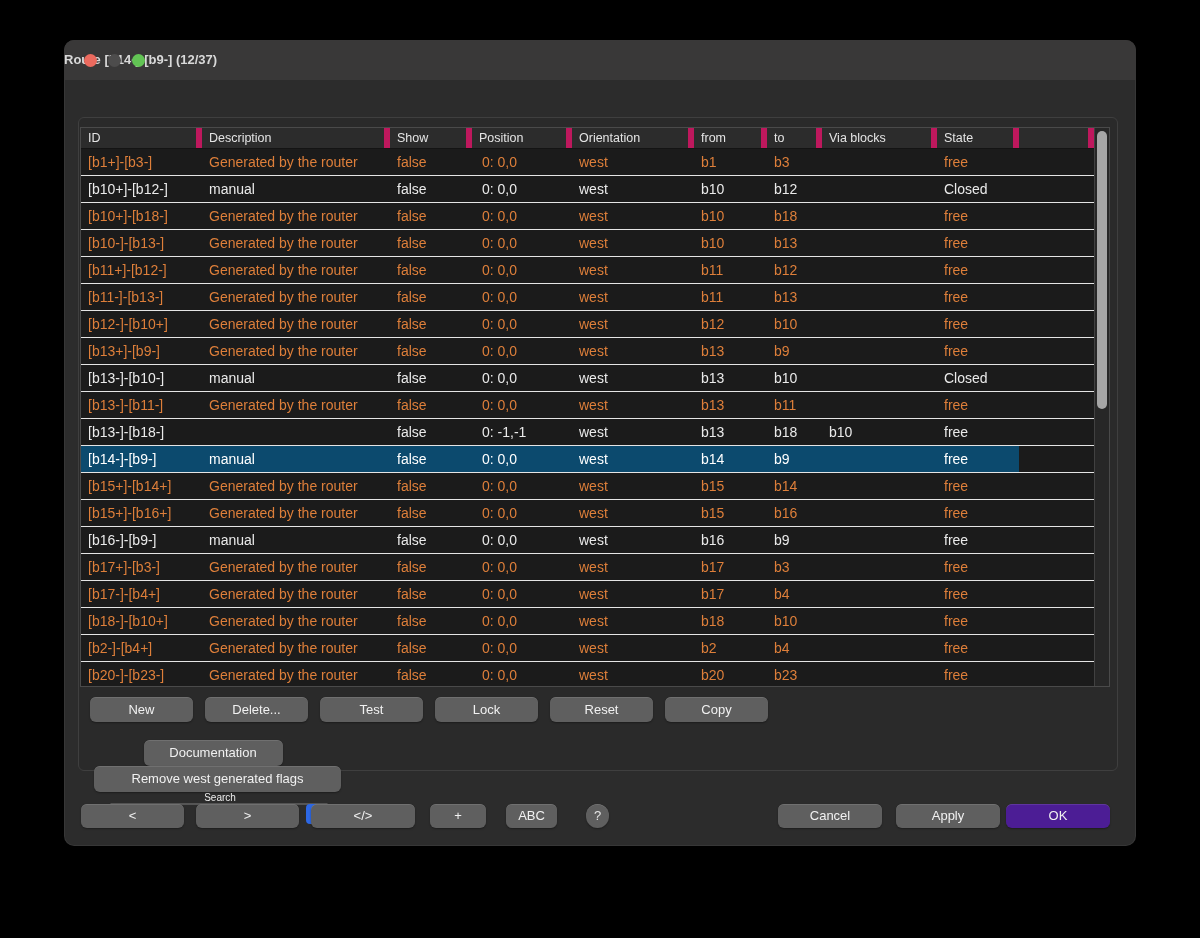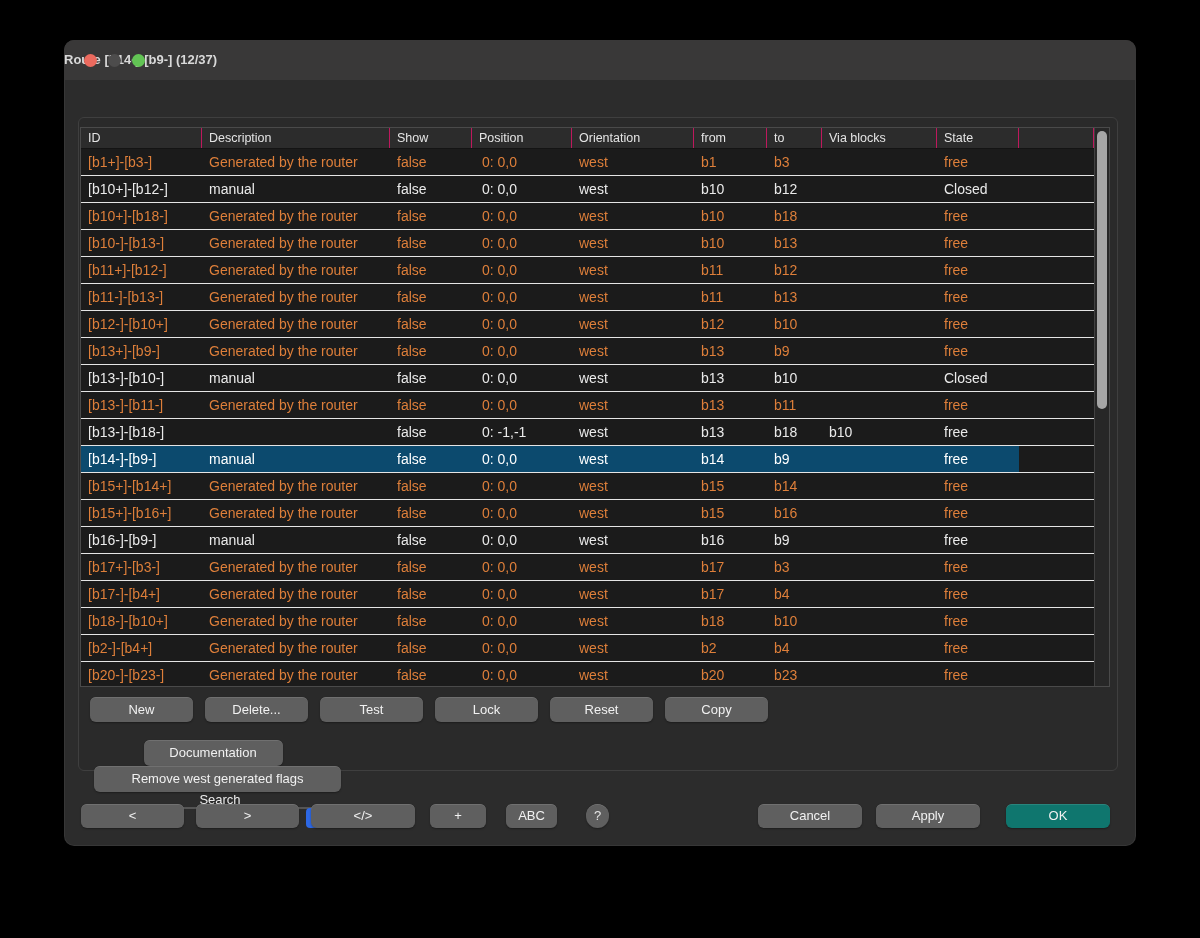--- a/index.html
+++ b/index.html
@@ -38,7 +38,7 @@
            grid-template-columns:121px 188px 82px 100px 122px 73px 55px 115px 82px 1fr; }
   .thead { height:21px; background:#2c2c2c; border-bottom:1px solid #141414; }
   .th { font-size:12.5px; color:#e4e4e4; line-height:20px; padding-left:7px;
-        border-right:1px solid #be185d; white-space:nowrap; overflow:hidden; }
+        border-right:6px solid #be185d; white-space:nowrap; overflow:hidden; }
   .tr { height:27px; border-bottom:1px solid #e5e5e5; }
   .td { font-size:14px; line-height:26px; padding-left:7px; white-space:nowrap; overflow:hidden; }
   .td.pos { padding-left:10px; }

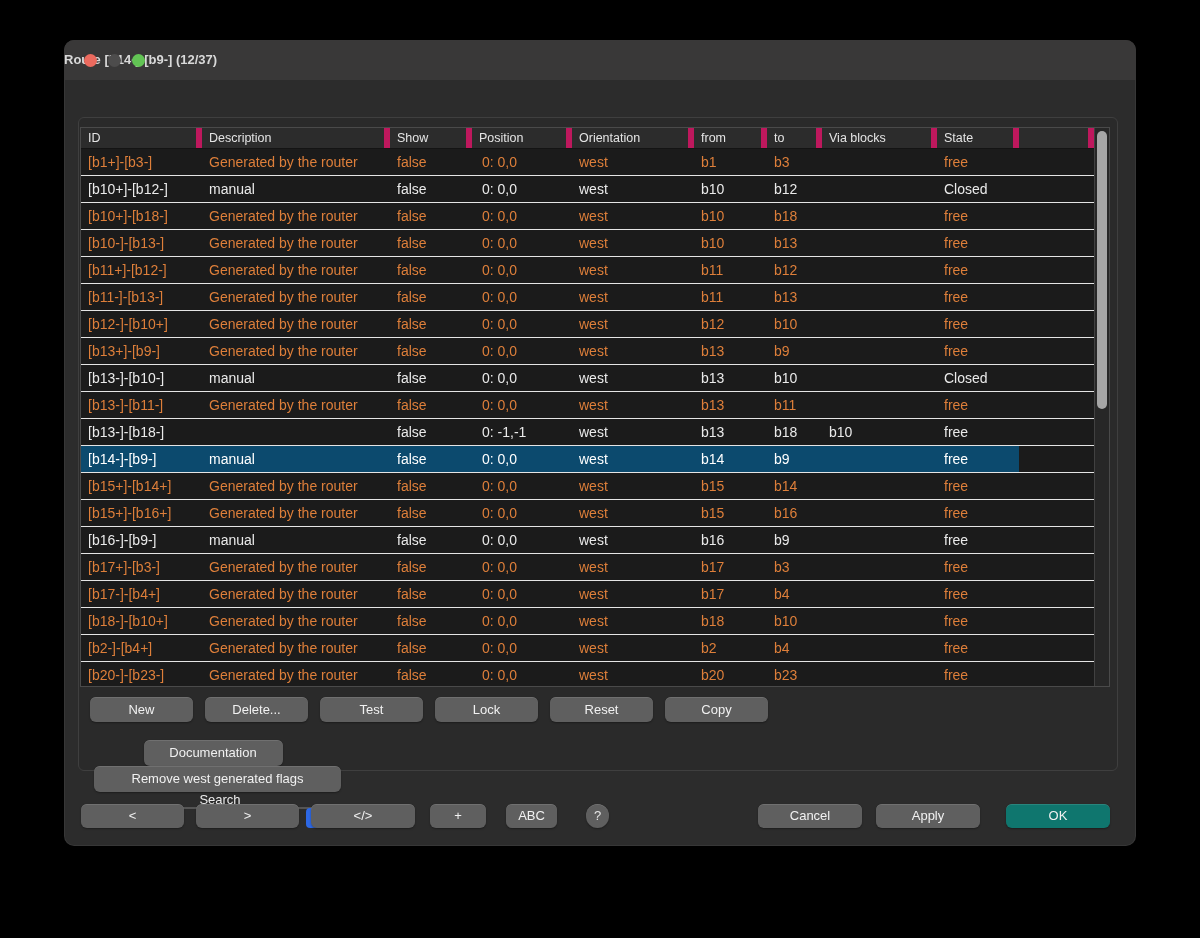--- a/index.html
+++ b/index.html
@@ -61,7 +61,7 @@
   .row2 { position:absolute; left:21px; top:700px; height:26px; display:flex; align-items:center;flex-direction:column; }
   [data-name="documentation-button"] { width:139px; height:26px; line-height:26px; }
   [data-name="remove-flags-button"]  { width:247px; height:26px; line-height:26px; margin-left:9px; }
-  .search-label { margin-left:14px; font-size:13px; color:#ececec; }
+  .search-label { margin-left:14px; font-size:10px; color:#ececec; }
   .combo { position:relative; margin-left:12px; width:218px; height:22px;
            background:#252525; border:1px solid #555; border-radius:5px; }
   .combo .val { position:absolute; left:7px; top:0; line-height:20px; font-size:13px; color:#eee; }

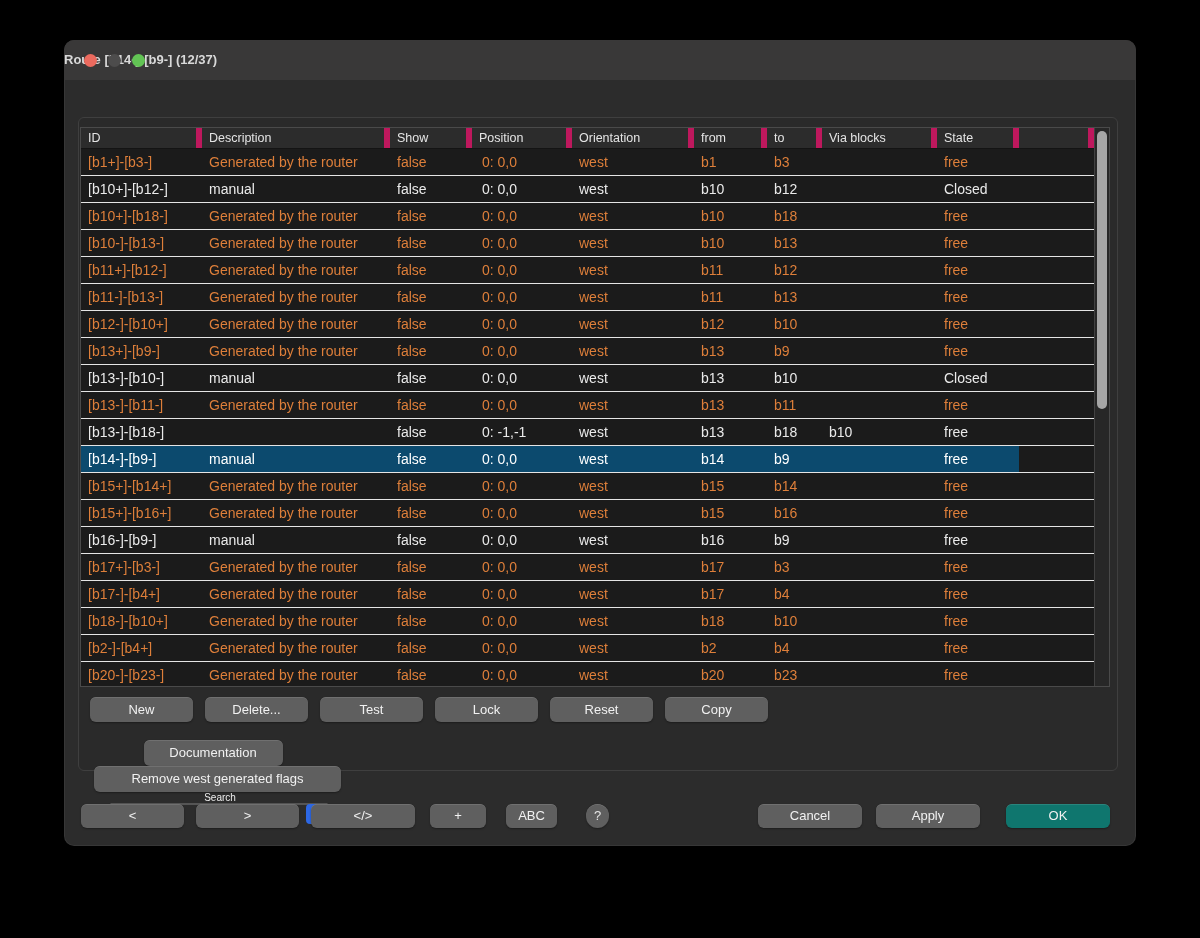--- a/index.html
+++ b/index.html
@@ -84,7 +84,7 @@
   .spacer { flex:1; }
   [data-name="cancel-button"] { width:104px; }
   [data-name="apply-button"]  { width:104px; margin-left:14px; }
-  [data-name="ok-button"]     { width:104px; margin-left:26px; background:#0f766e; }
+  [data-name="ok-button"]     { width:104px; margin-left:6px; background:#4c1d95; }
 </style>
 </head>
 <body>

